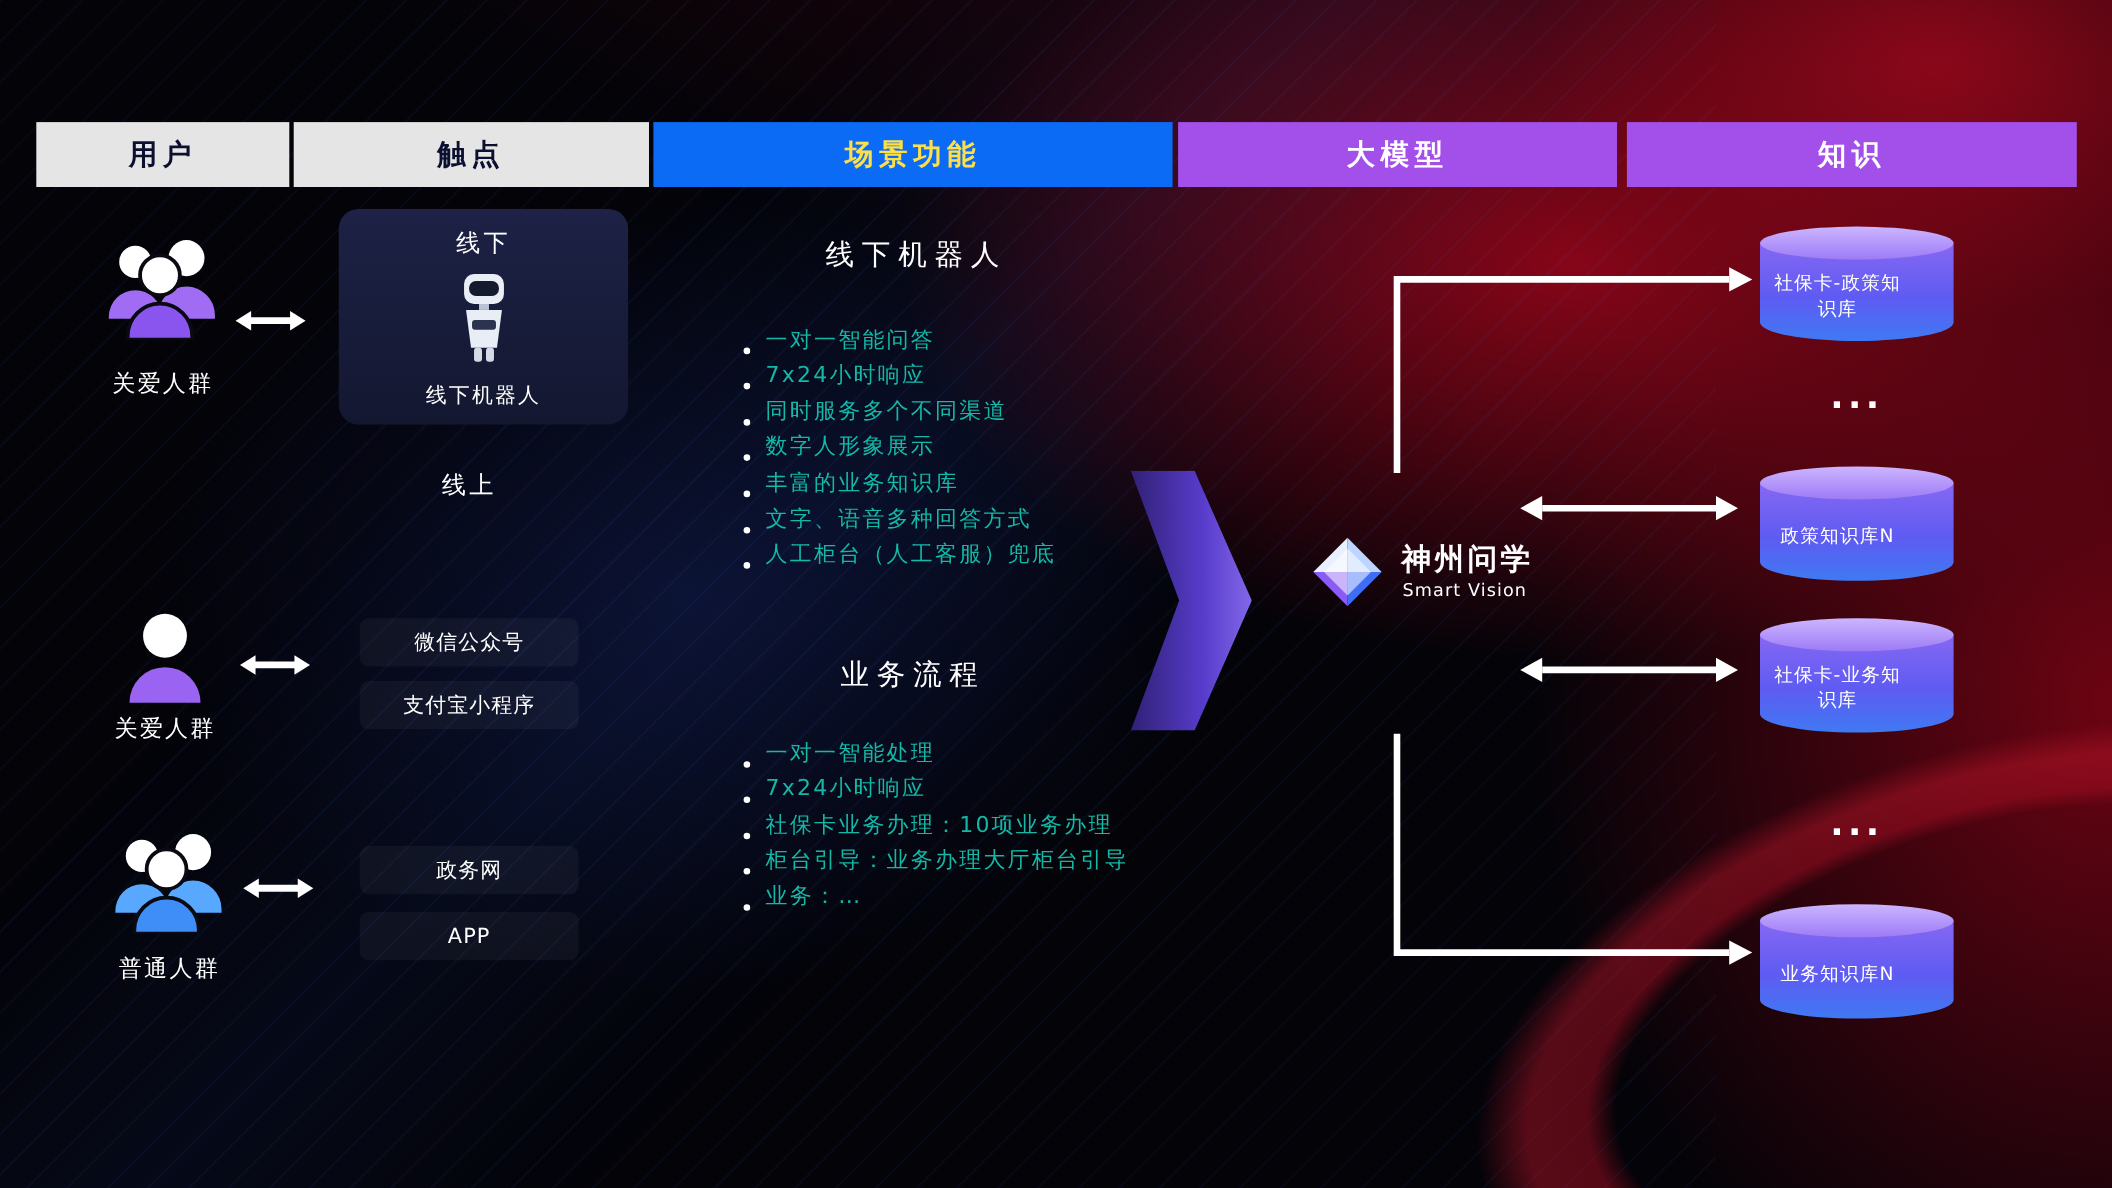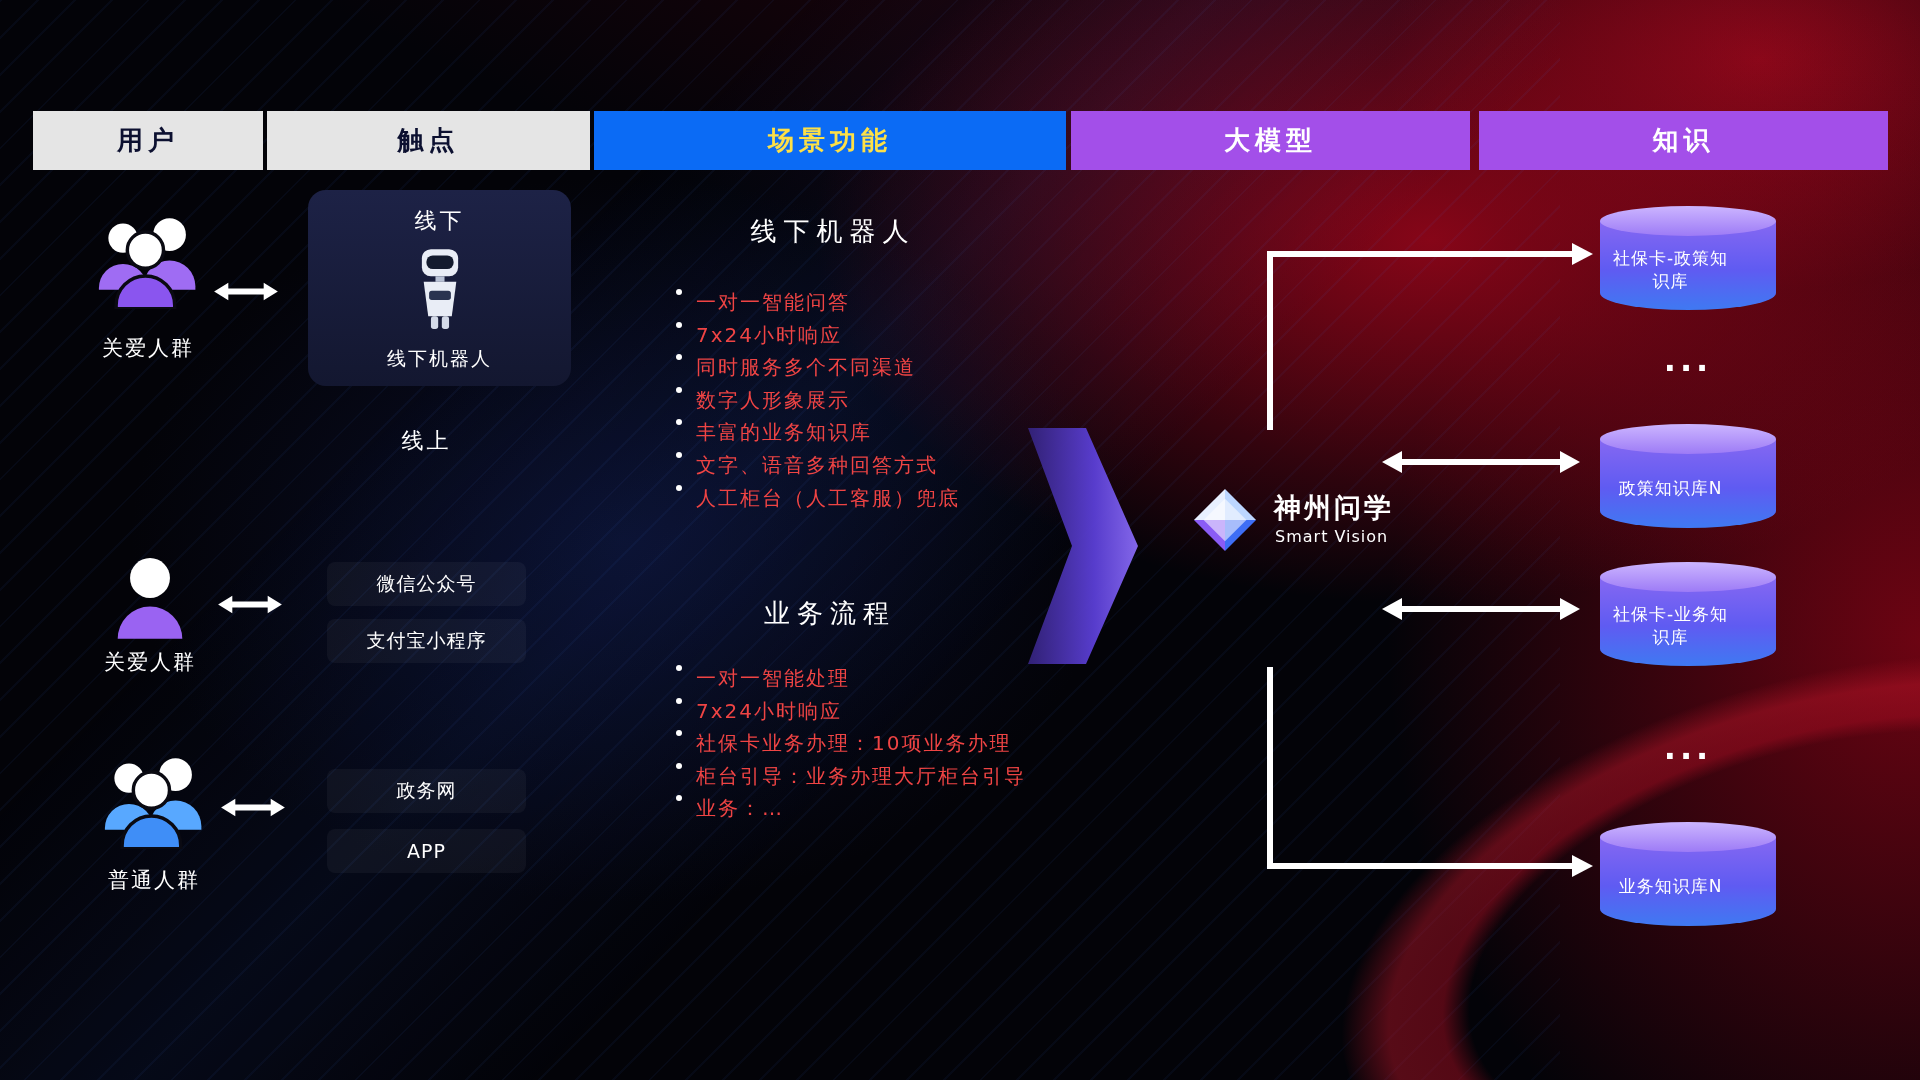--- a/index.html
+++ b/index.html
@@ -44,7 +44,7 @@
   
   .sc-title{position:absolute;width:220px;text-align:center;font-size:26px;letter-spacing:7px;color:#fff;}
   .blist{position:absolute;left:676px;}
-  .bl{height:32.6px;display:flex;align-items:flex-start;font-size:20px;letter-spacing:2px;color:#ef4444;}
+  .bl{height:32.6px;display:flex;align-items:flex-end;font-size:20px;letter-spacing:2px;color:#14b8a6;}
   .bl .dot{width:6px;height:6px;border-radius:50%;background:#fff;margin-right:14px;flex:0 0 auto;}
   
   .big-arrow{position:absolute;left:1028px;top:428px;}

